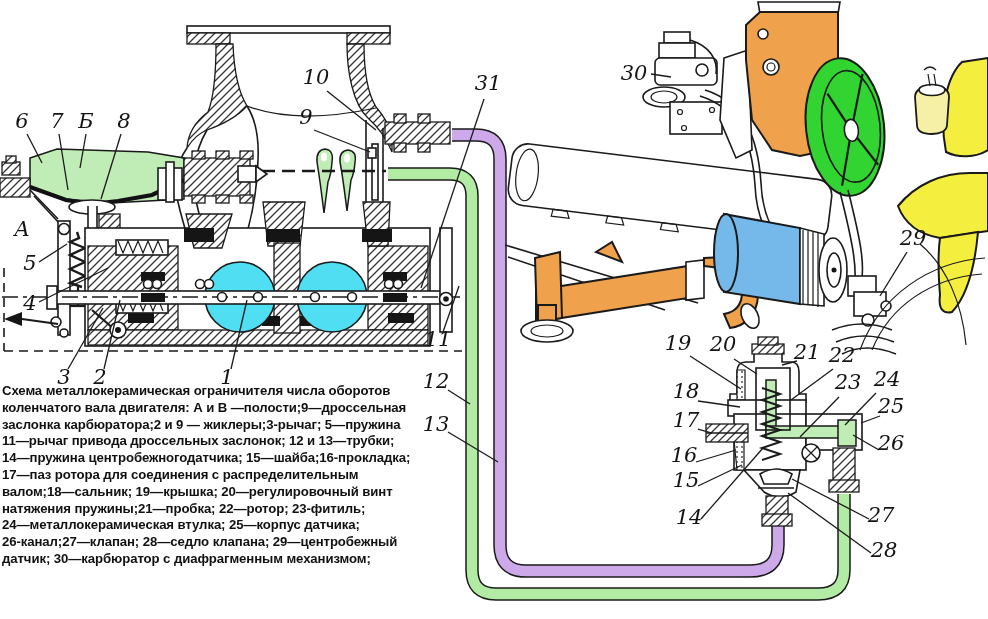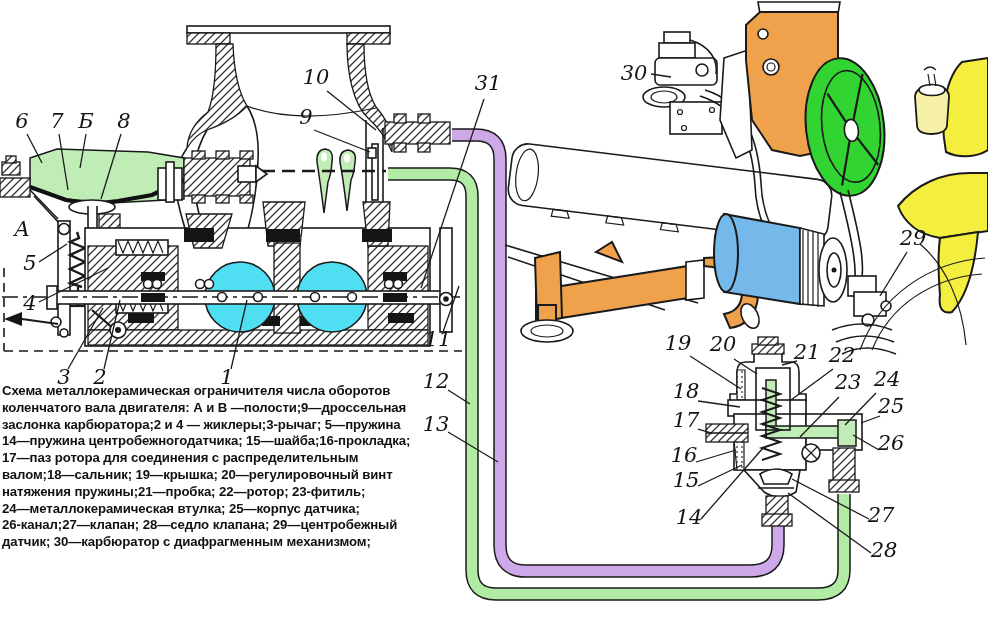--- a/index.html
+++ b/index.html
@@ -384,7 +384,7 @@
 <div id="legend">
       <div class="lg-line">Схема металлокерамическая ограничителя числа оборотов</div>
       <div class="lg-line">коленчатого вала двигателя: А и В —полости;9—дроссельная</div>
-      <div class="lg-line">заслонка карбюратора;2 и 4 — жиклеры;3-рычаг; 5—пружина</div>
+      <div class="lg-line">заслонка карбюратора;2 и 9 — жиклеры;3-рычаг; 5—пружина</div>
       <div class="lg-line">14—пружина центробежногодатчика; 15—шайба;16-прокладка;</div>
       <div class="lg-line">17—паз ротора для соединения с распределительным</div>
       <div class="lg-line">валом;18—сальник; 19—крышка; 20—регулировочный винт</div>

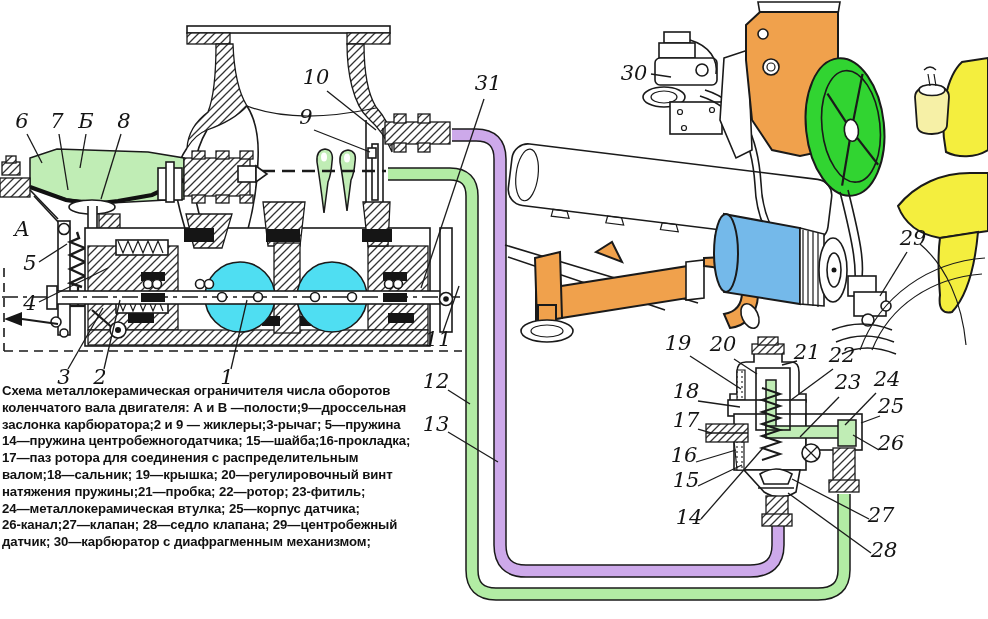--- a/index.html
+++ b/index.html
@@ -385,6 +385,7 @@
       <div class="lg-line">Схема металлокерамическая ограничителя числа оборотов</div>
       <div class="lg-line">коленчатого вала двигателя: А и В —полости;9—дроссельная</div>
       <div class="lg-line">заслонка карбюратора;2 и 9 — жиклеры;3-рычаг; 5—пружина</div>
+      <div class="lg-line">11—рычаг привода дроссельных заслонок; 12 и 13—трубки;</div>
       <div class="lg-line">14—пружина центробежногодатчика; 15—шайба;16-прокладка;</div>
       <div class="lg-line">17—паз ротора для соединения с распределительным</div>
       <div class="lg-line">валом;18—сальник; 19—крышка; 20—регулировочный винт</div>

